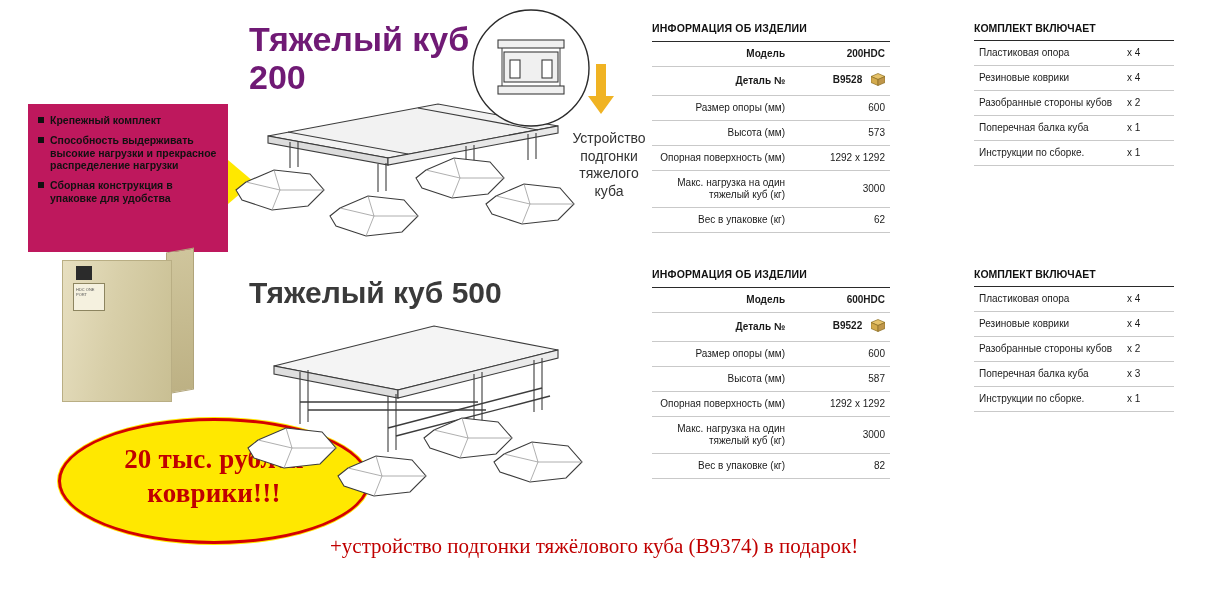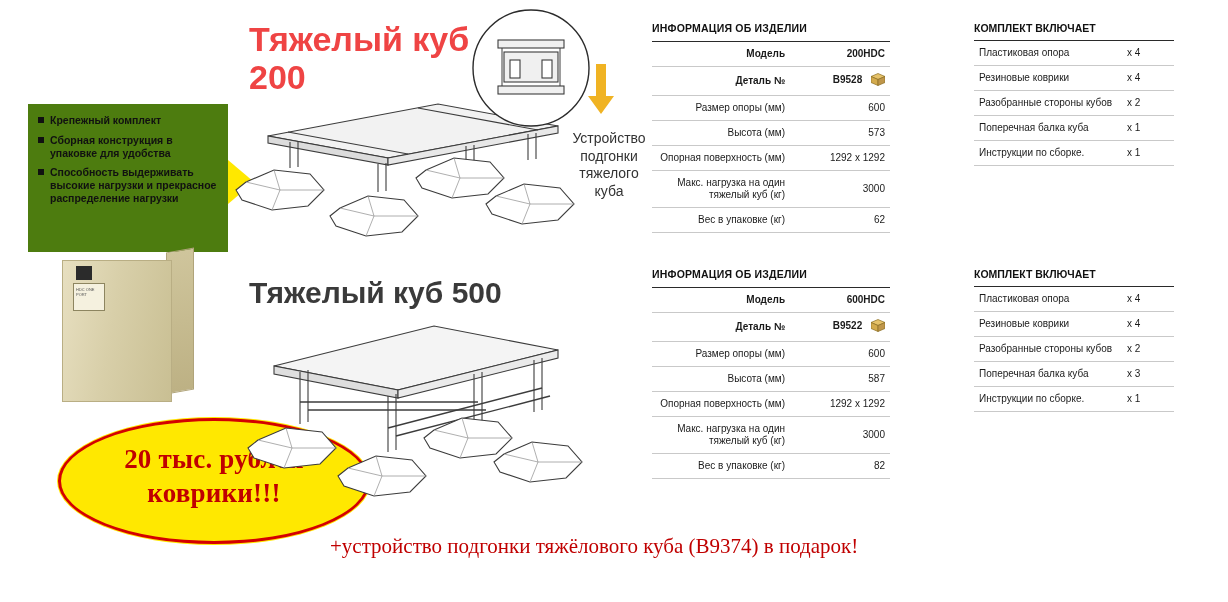--- a/index.html
+++ b/index.html
@@ -138,7 +138,7 @@
     left: 249px;
     top: 20px;
     width: 240px;
-    color: #ef4444;
+    color: #701a75;
     font-size: 34px;
     font-weight: bold;
     line-height: 1.13;

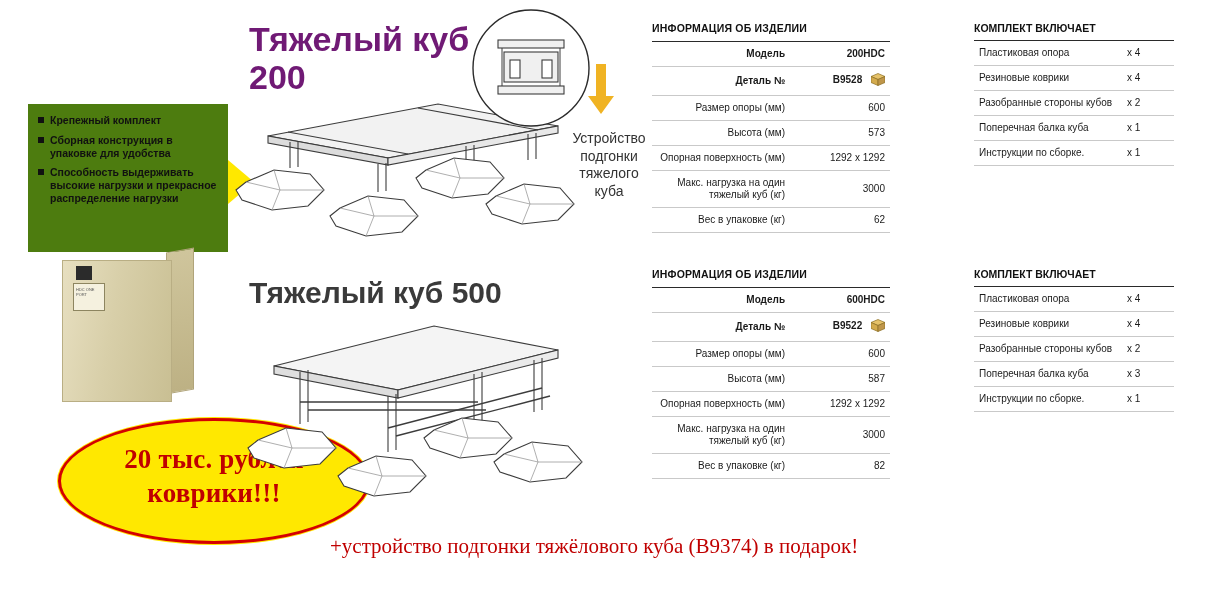--- a/index.html
+++ b/index.html
@@ -28,7 +28,7 @@
     top: 104px;
     width: 200px;
     height: 148px;
-    background: #4d7c0f;
+    background: #be185d;
   }
   .callout-arrow {
     position: absolute;

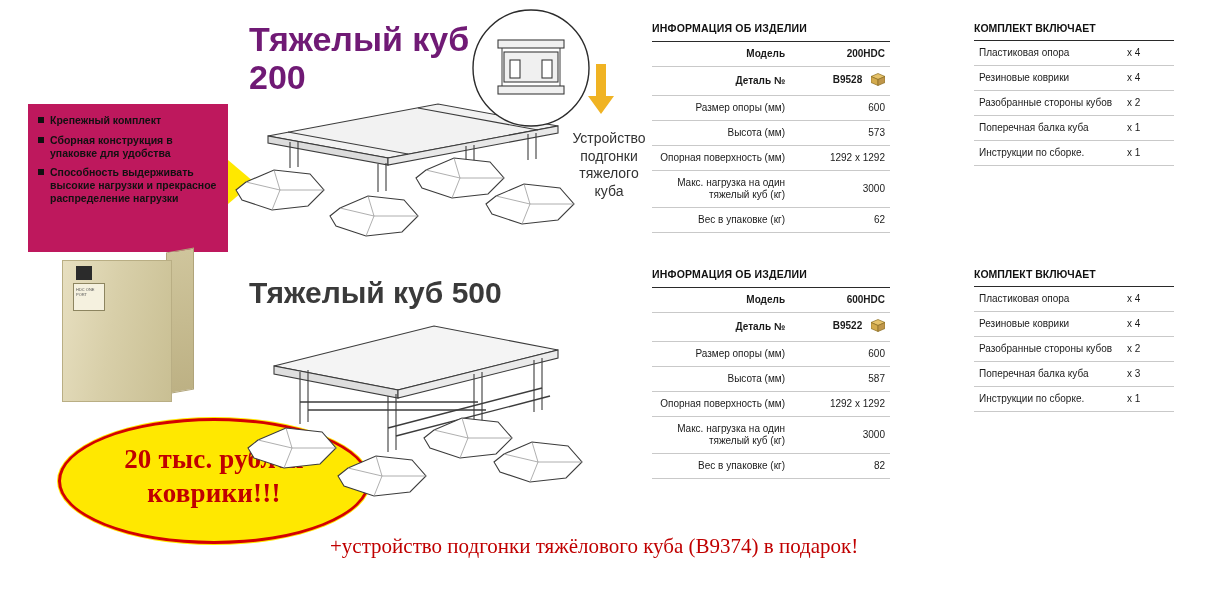--- a/index.html
+++ b/index.html
@@ -258,8 +258,8 @@
   <div class="callout">
     <ul>
       <li>Крепежный комплект</li>
+      <li>Способность выдерживать высокие нагрузки и прекрасное распределение нагрузки</li>
       <li>Сборная конструкция в упаковке для удобства</li>
-      <li>Способность выдерживать высокие нагрузки и прекрасное распределение нагрузки</li>
     </ul>
   </div>
   <div class="callout-arrow"></div>

